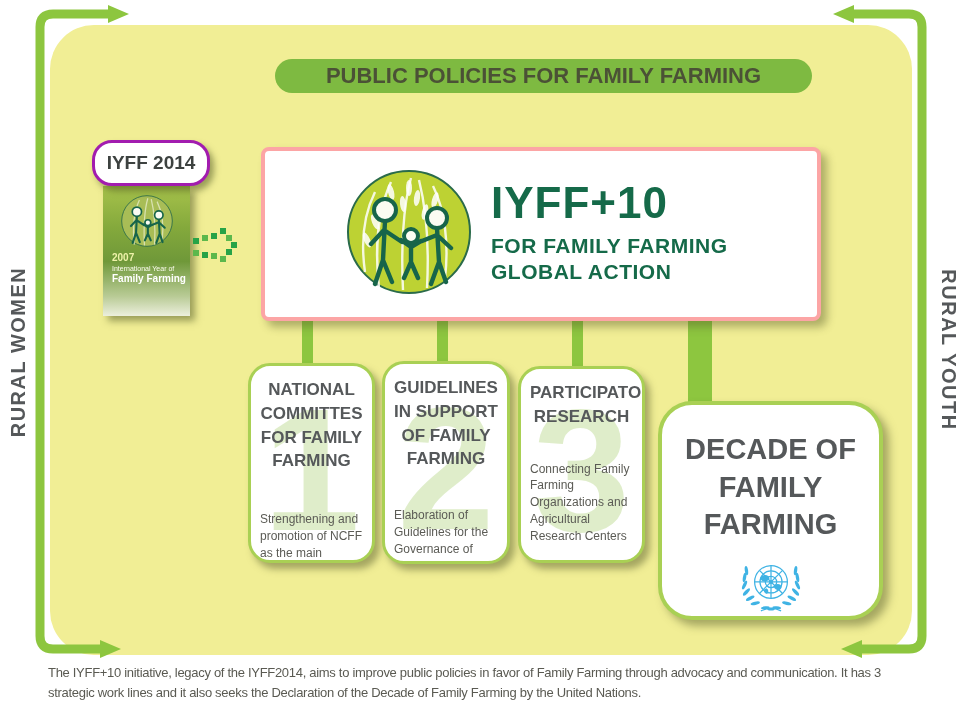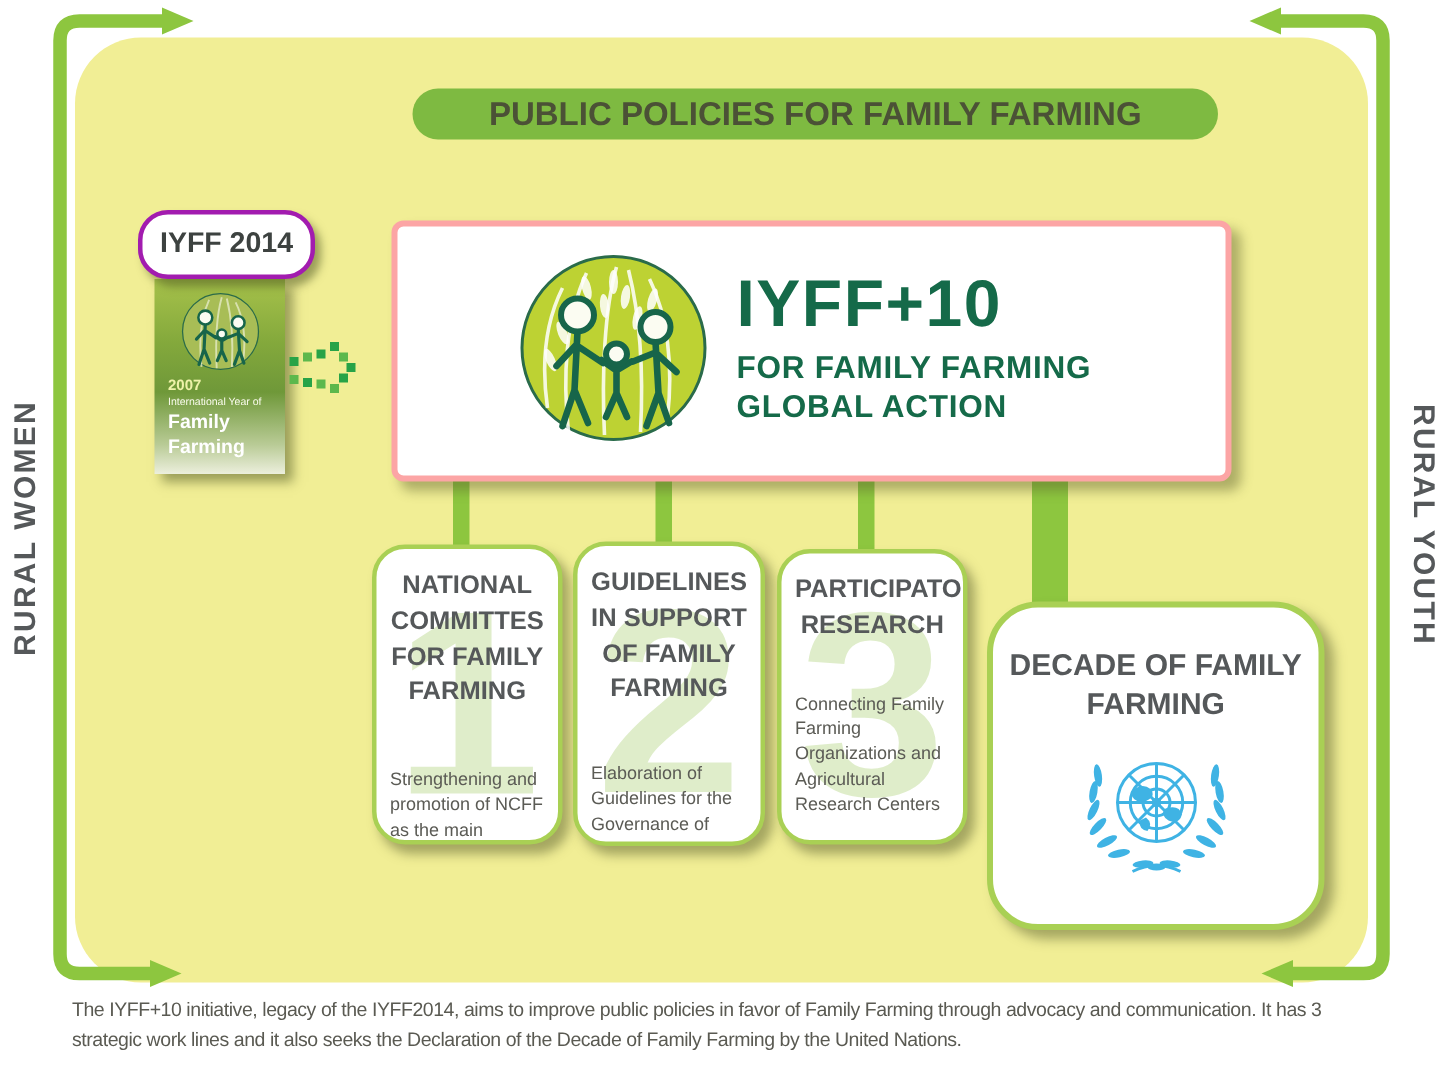--- a/index.html
+++ b/index.html
@@ -32,7 +32,7 @@
   .poster-text{width:100%;padding-left:9px;box-sizing:border-box;line-height:1.25;margin-top:4px;}
   .poster-year{color:#eef2a9;font-weight:bold;font-size:10px;}
   .poster-sub{color:#fbfcee;font-size:7px;}
-  .poster-title{color:#ffffff;font-weight:bold;font-size:13px;}
+  .poster-title{color:#ffffff;font-weight:bold;font-size:10px;}
 
   .dotted-arrow{left:191px;top:226px;width:48px;height:42px;z-index:7;}
 

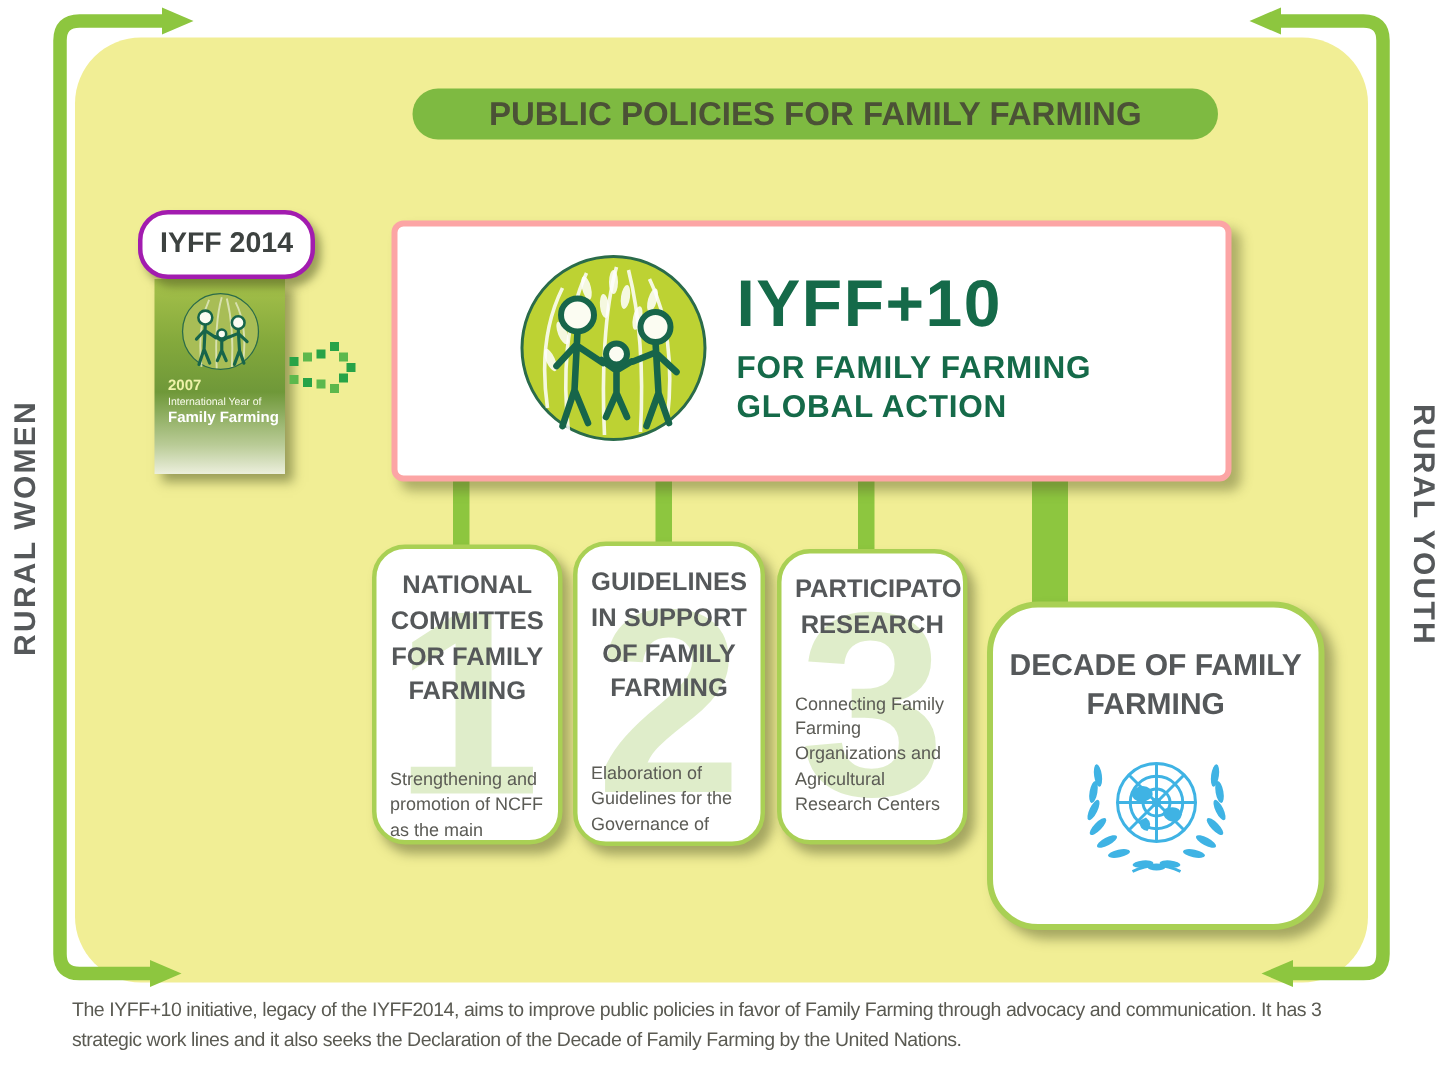--- a/index.html
+++ b/index.html
@@ -70,7 +70,7 @@
               border:4px solid #a9d054;border-radius:34px;
               box-shadow:6px 6px 8px rgba(90,95,45,.5);z-index:3;
               display:flex;flex-direction:column;align-items:center;box-sizing:border-box;}
-  .decade-title{margin-top:26px;font-size:20px;font-weight:bold;color:#55585a;
+  .decade-title{margin-top:26px;font-size:29px;font-weight:bold;color:#55585a;
                 text-align:center;line-height:1.3;}
   .decade-box svg{margin-top:14px;}
 

